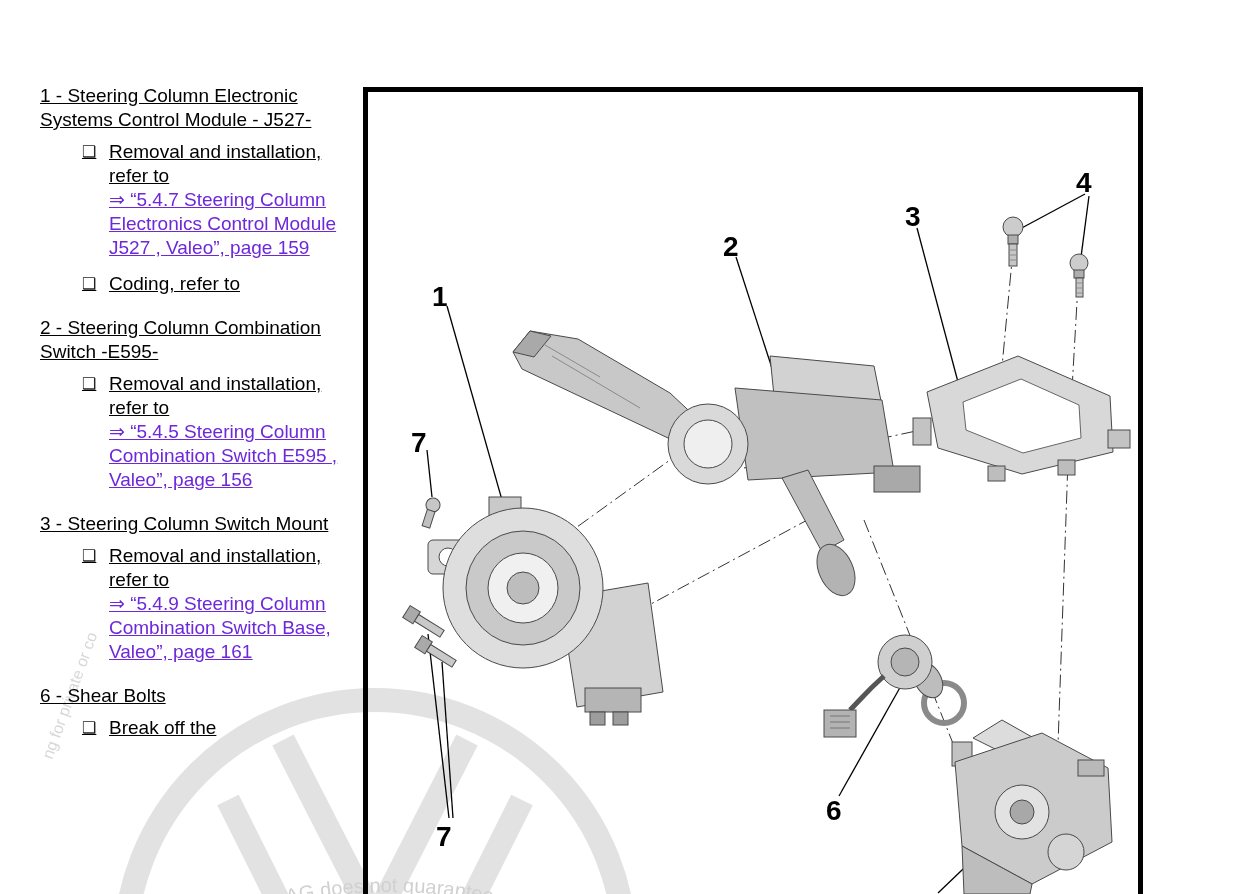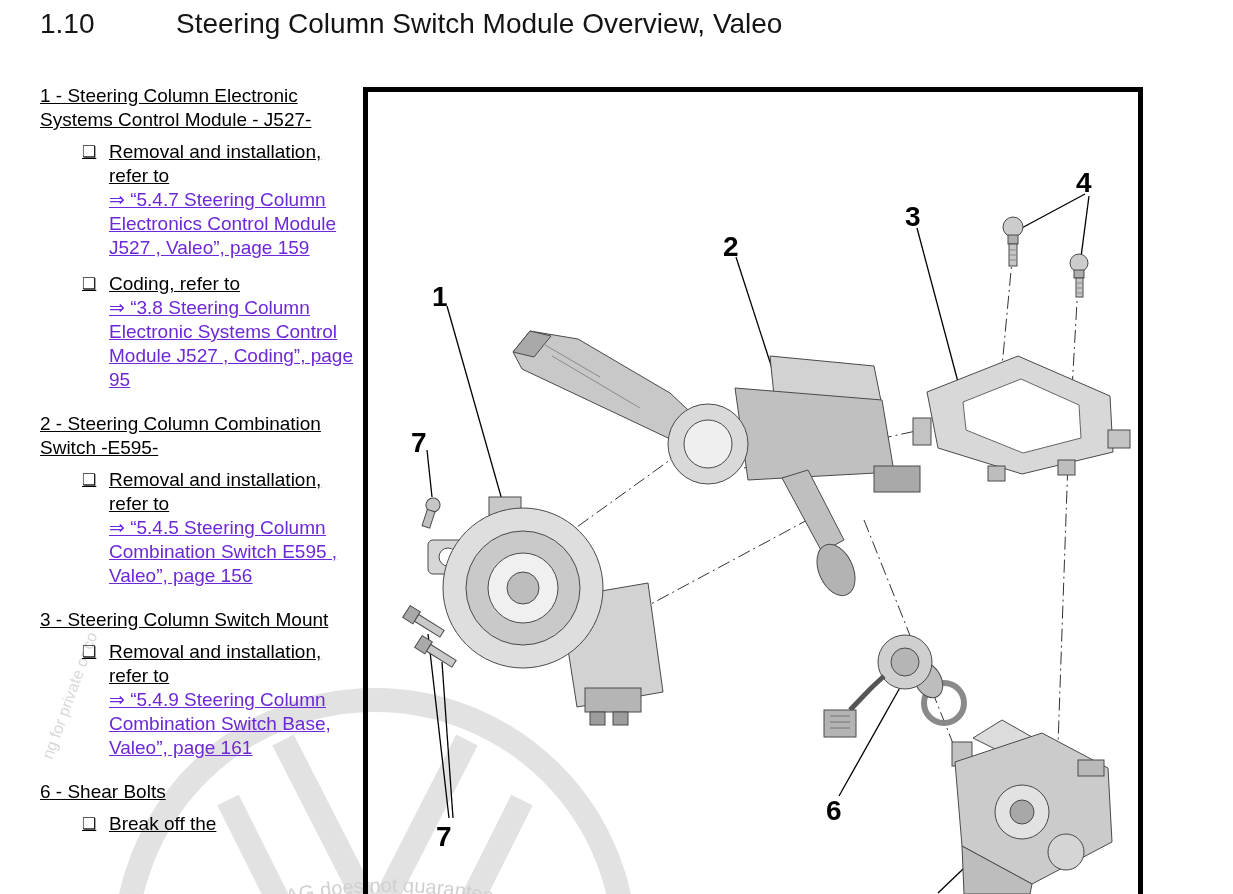--- a/index.html
+++ b/index.html
@@ -50,9 +50,6 @@
     <text class="wm-edge" x="52" y="760" transform="rotate(-70 52 760)">ng for private or co</text>
   </svg>
 
-  <div class="header">
-    <span class="sec">1.10</span><span class="title">Steering Column Switch Module Overview, Valeo</span>
-  </div>
 
   <div class="legend">
       <div class="legend-item">

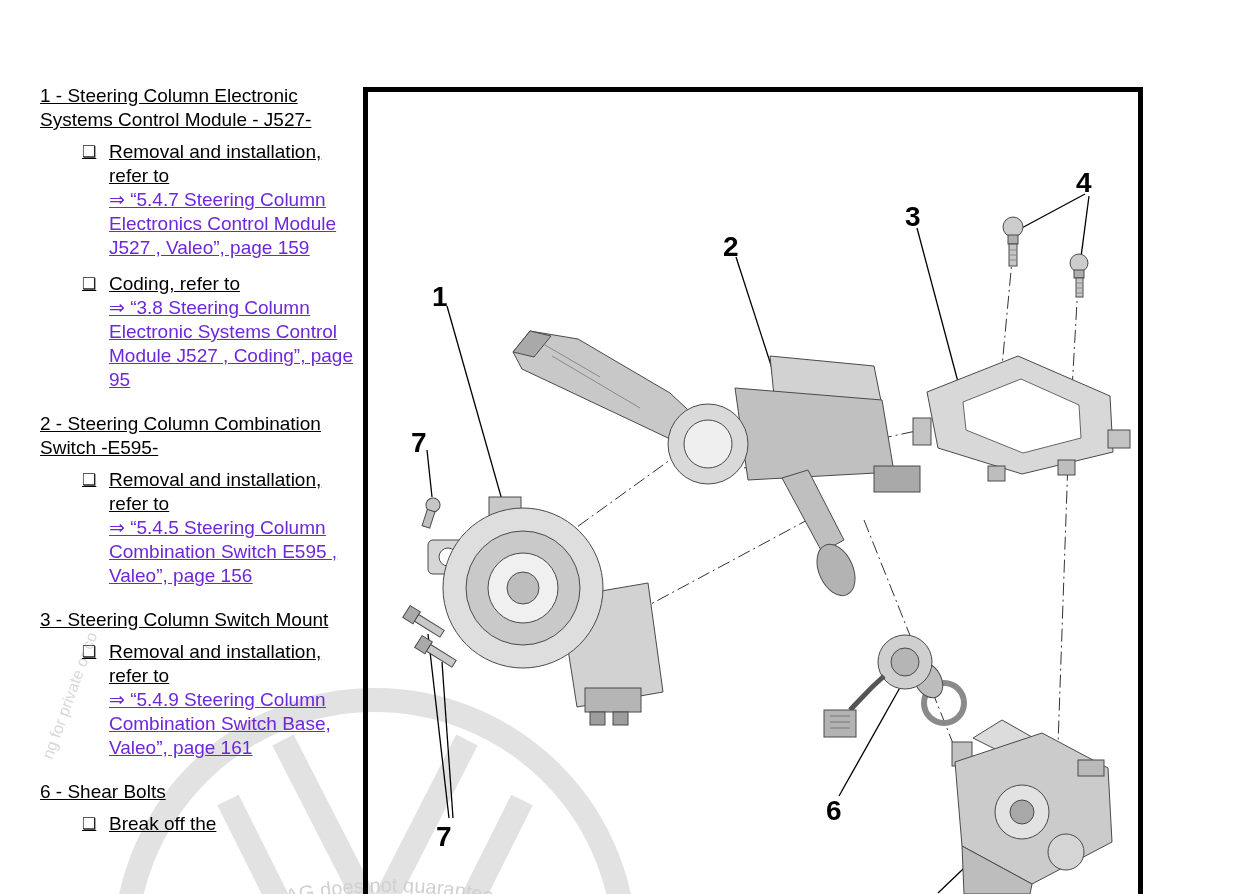--- a/index.html
+++ b/index.html
@@ -60,7 +60,7 @@
         </div>
         <div class="bullet-row">
           <span class="bullet-marker">❑</span>
-          <div class="bullet-body"><span class="bullet-text">Coding, refer to</span><a class="ref-link" href="#">⇒ “3.8 Steering Column Electronic Systems Control Module J527 , Coding”, page 95</a></div>
+          <div class="bullet-body"><span class="bullet-text">Coding, refer to</span></div>
         </div>
       </div>
       <div class="legend-item">

